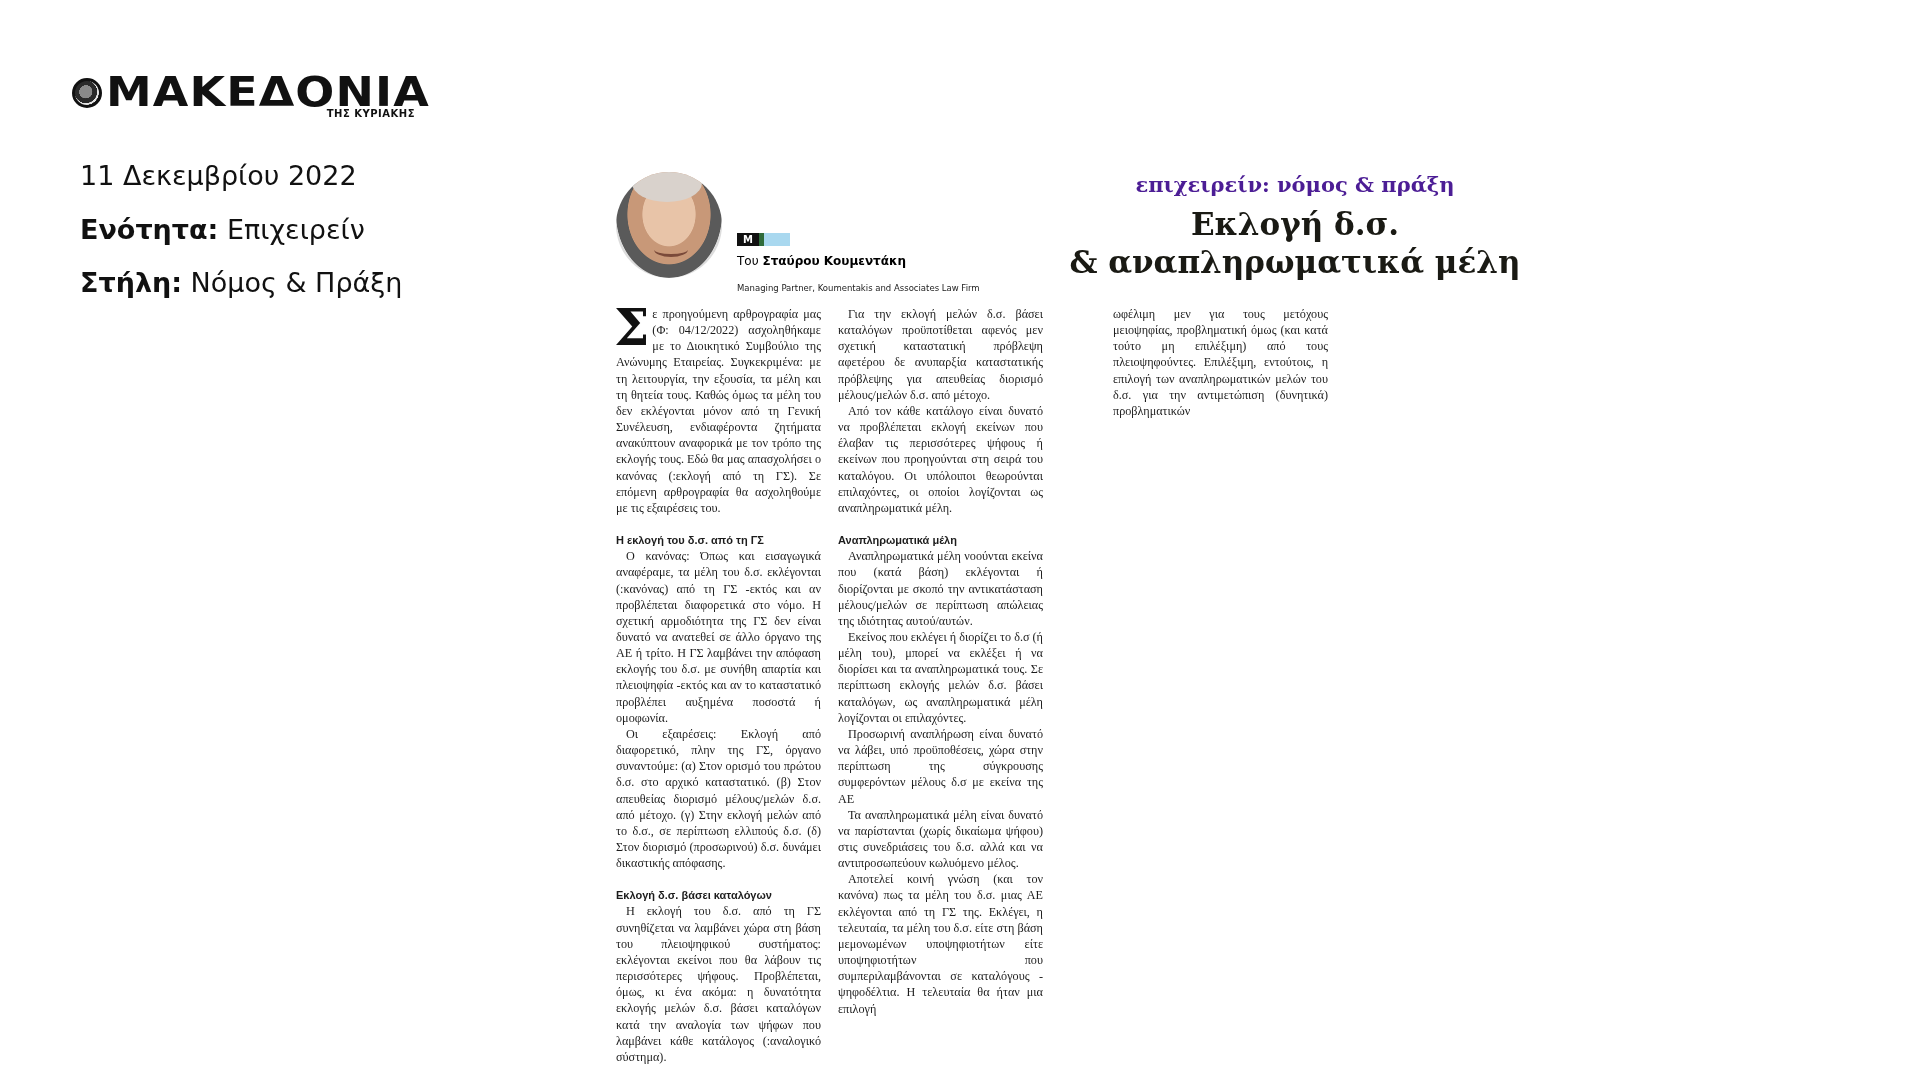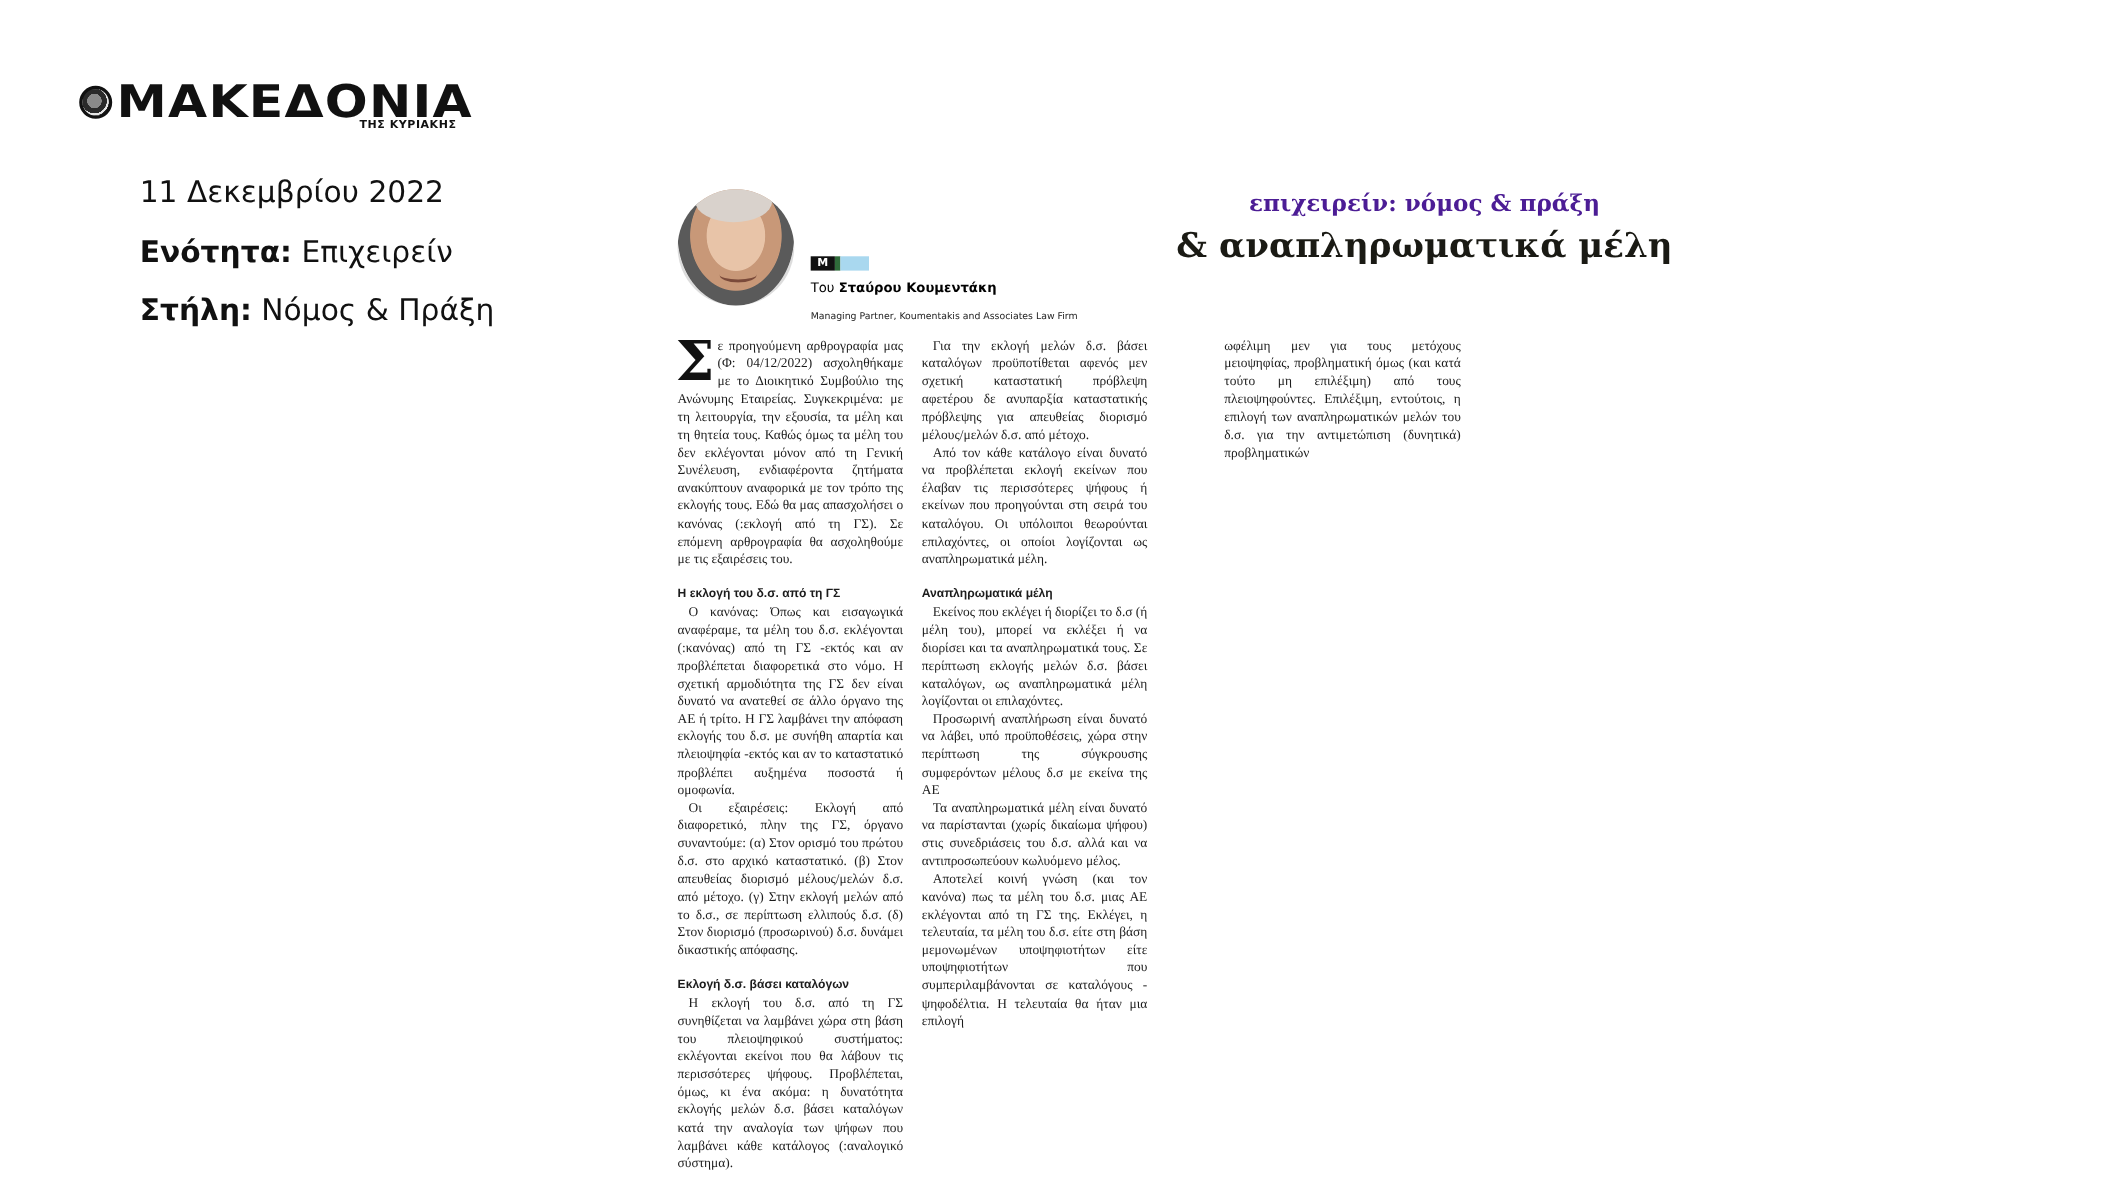--- a/index.html
+++ b/index.html
@@ -24,7 +24,7 @@
     position:absolute; left:75px; top:108px; width:340px; text-align:right;
     font-size:10px; font-weight:bold; letter-spacing:0.5px; color:#111;
   }
-  .meta { position:absolute; left:80px; font-family:"DejaVu Sans", sans-serif; font-size:27px; color:#111;margin-left:47px; }
+  .meta { position:absolute; left:80px; font-family:"DejaVu Sans", sans-serif; font-size:27px; color:#111; }
   .meta b { font-weight:bold; }
   .meta-date { top:160px; }
   .meta-section { top:214px; }

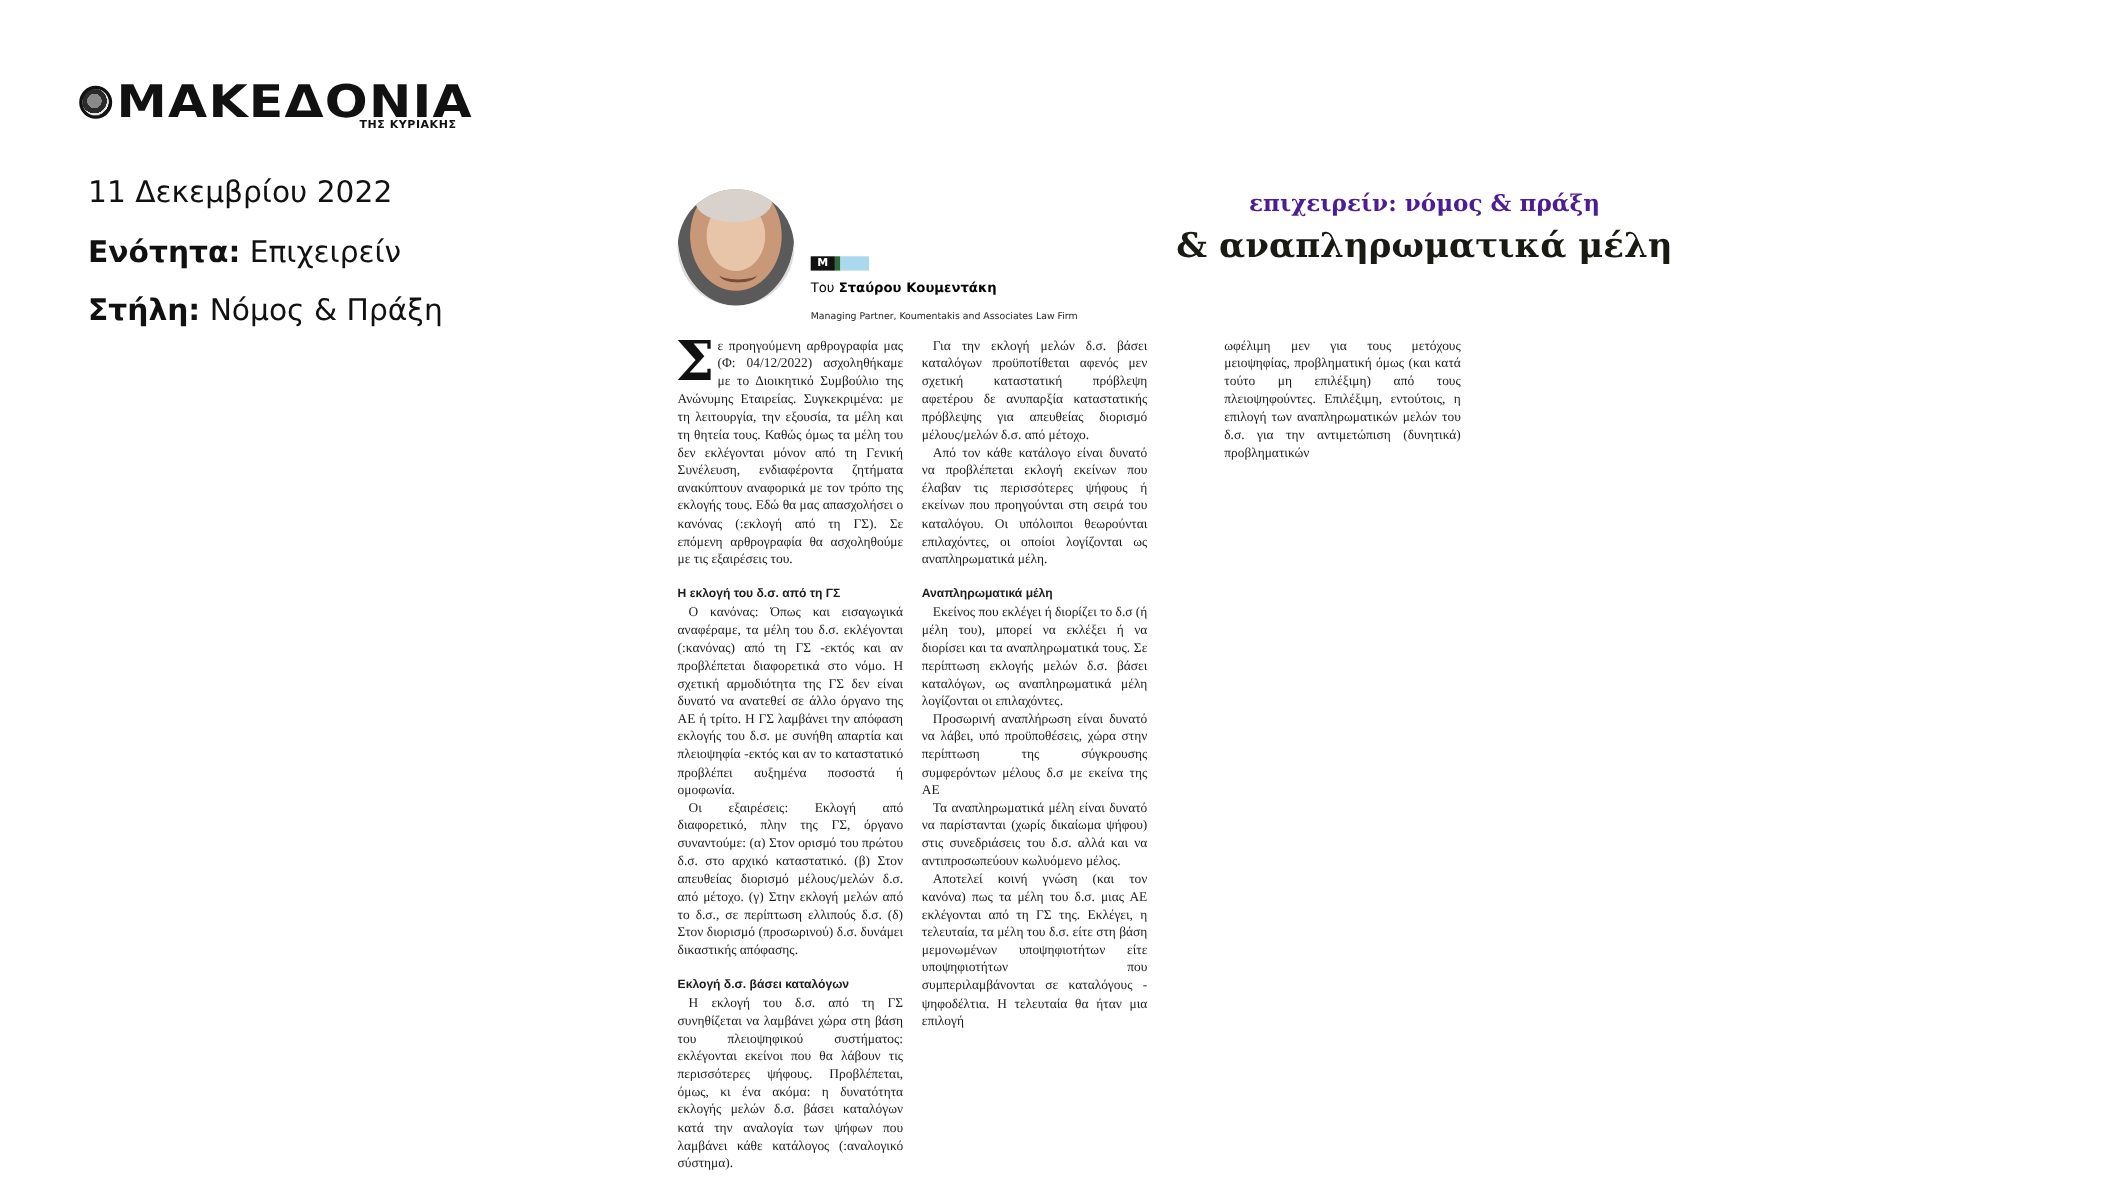--- a/index.html
+++ b/index.html
@@ -113,6 +113,7 @@
 
   <div class="kicker">επιχειρείν: νόμος &amp; πράξη</div>
   <div class="headline">
+    <div>Εκλογή δ.σ.</div>
     <div>&amp; αναπληρωματικά μέλη</div>
   </div>
 

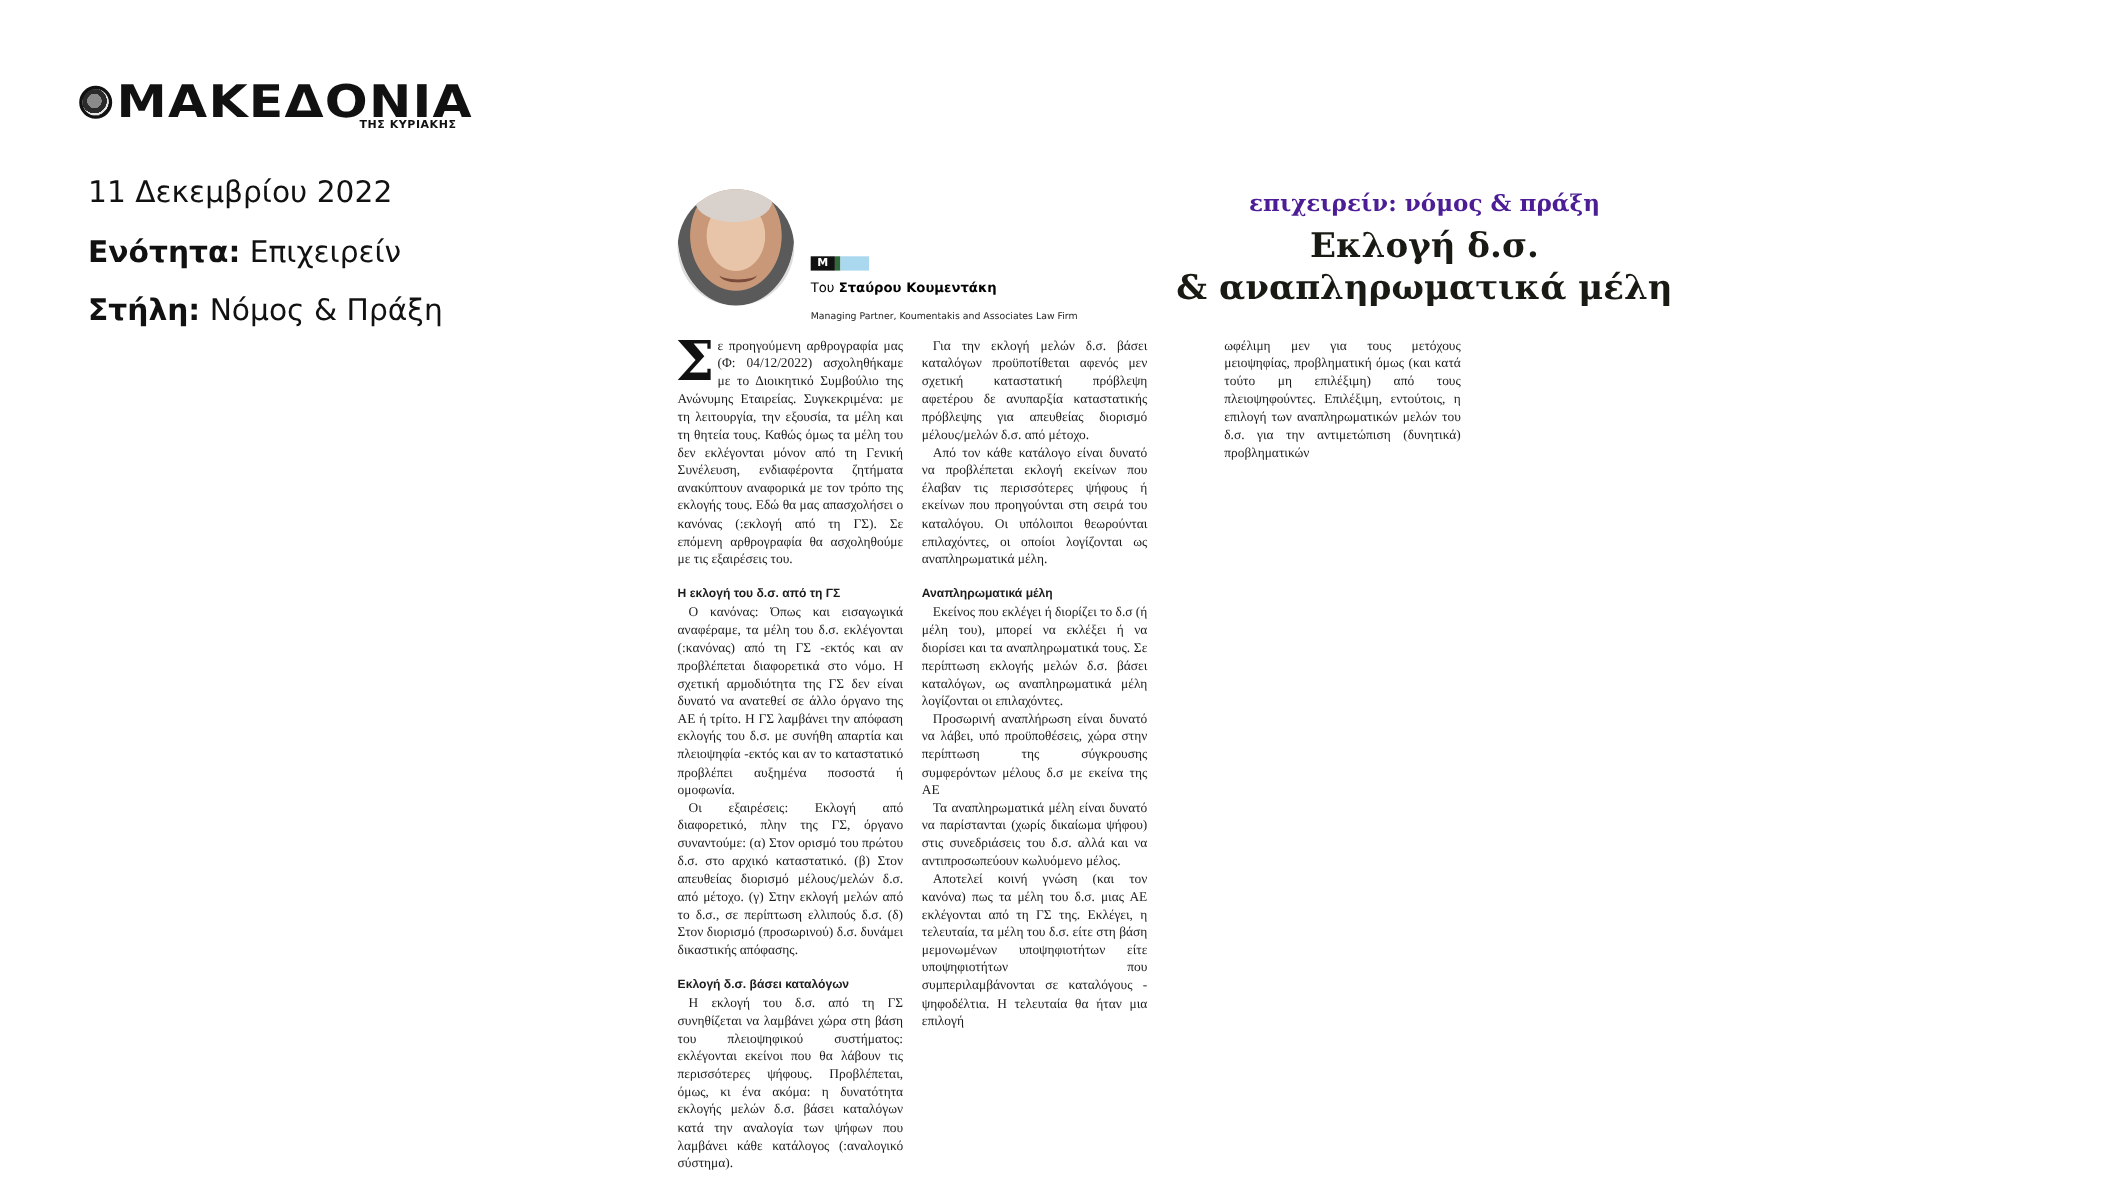--- a/index.html
+++ b/index.html
@@ -133,6 +133,7 @@
     <p>Από τον κάθε κατάλογο είναι δυνατό να προβλέπεται εκλογή εκείνων που έλαβαν τις περισσότερες ψήφους ή εκείνων που προηγούνται στη σειρά του καταλόγου. Οι υπόλοιποι θεωρούνται επιλαχόντες, οι οποίοι λογίζονται ως αναπληρωματικά μέλη.</p>
     <div class="gap"></div>
     <h4>Αναπληρωματικά μέλη</h4>
+    <p>Αναπληρωματικά μέλη νοούνται εκείνα που (κατά βάση) εκλέγονται ή διορίζονται με σκοπό την αντικατάσταση μέλους/μελών σε περίπτωση απώλειας της ιδιότητας αυτού/αυτών.</p>
     <p>Εκείνος που εκλέγει ή διορίζει το δ.σ (ή μέλη του), μπορεί να εκλέξει ή να διορίσει και τα αναπληρωματικά τους. Σε περίπτωση εκλογής μελών δ.σ. βάσει καταλόγων, ως αναπληρωματικά μέλη λογίζονται οι επιλαχόντες.</p>
     <p>Προσωρινή αναπλήρωση είναι δυνατό να λάβει, υπό προϋποθέσεις, χώρα στην περίπτωση της σύγκρουσης συμφερόντων μέλους δ.σ με εκείνα της ΑΕ</p>
     <p>Τα αναπληρωματικά μέλη είναι δυνατό να παρίστανται (χωρίς δικαίωμα ψήφου) στις συνεδριάσεις του δ.σ. αλλά και να αντιπροσωπεύουν κωλυόμενο μέλος.</p>

